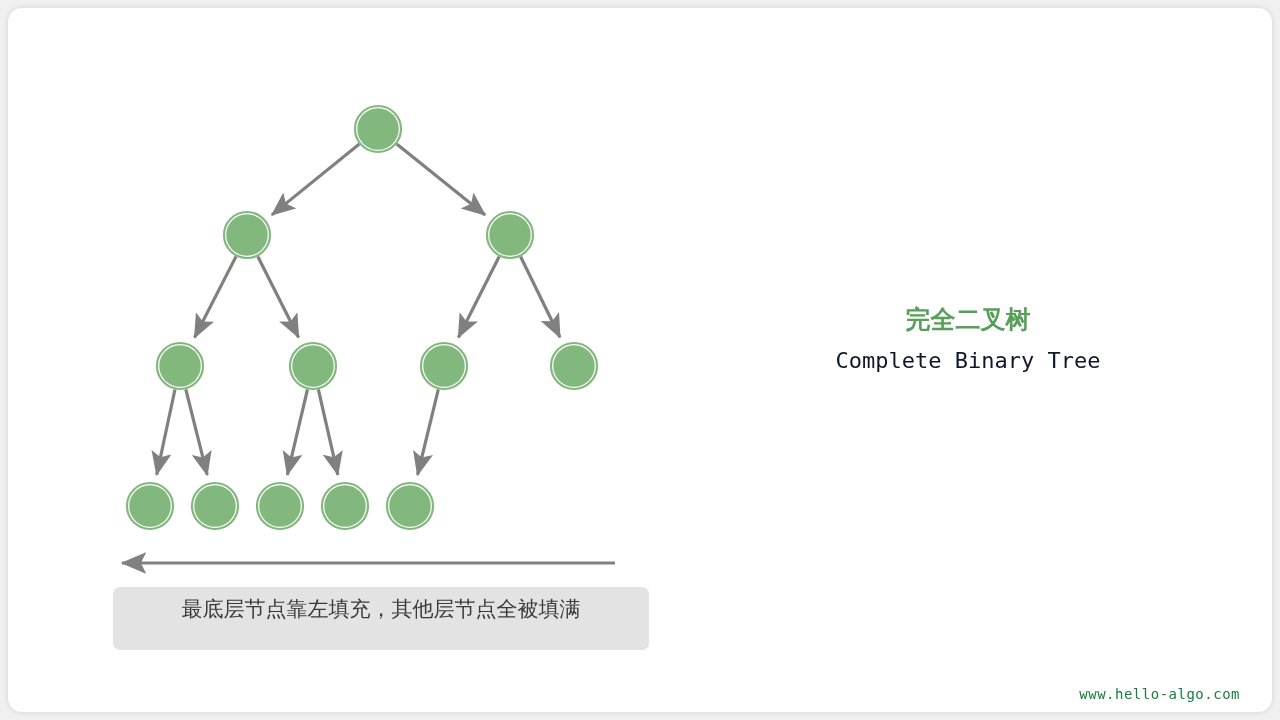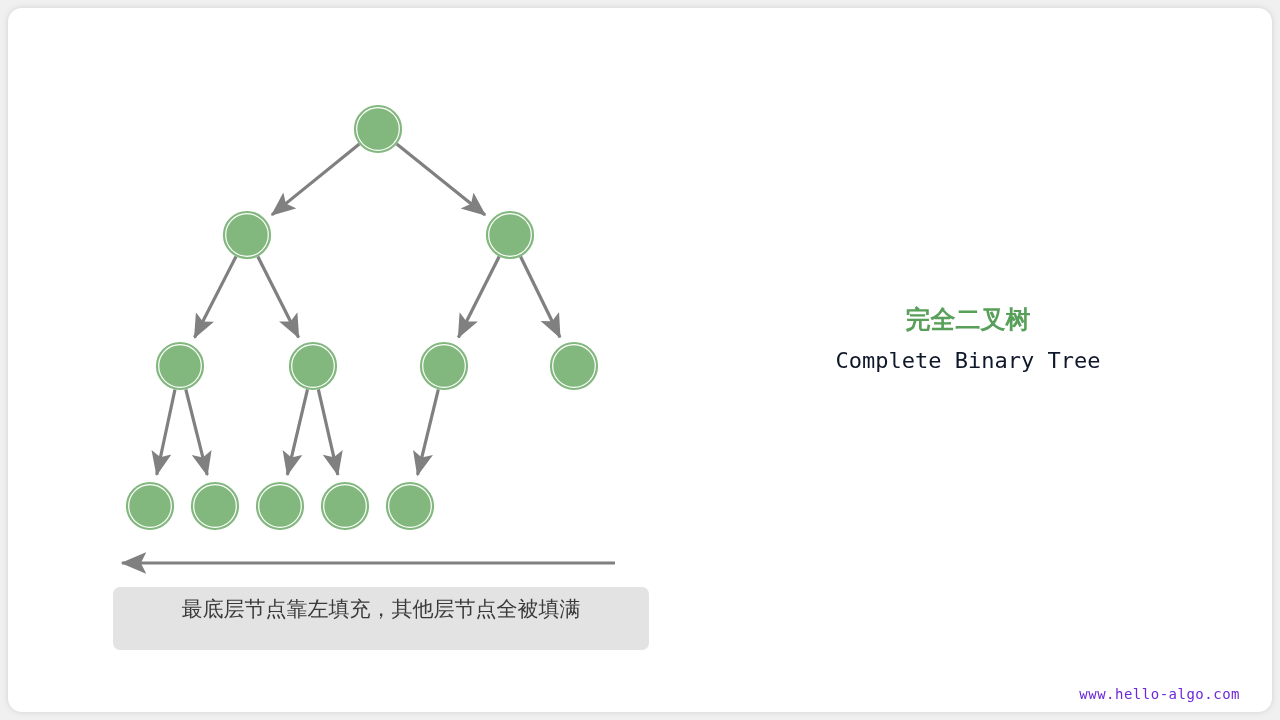--- a/index.html
+++ b/index.html
@@ -76,7 +76,7 @@
     right: 40px;
     bottom: 18px;
     font-size: 14px;
-    color: #6d28d9;
+    color: #15803d;
     letter-spacing: 0.5px;
     font-family: "DejaVu Sans Mono", monospace;
   }

